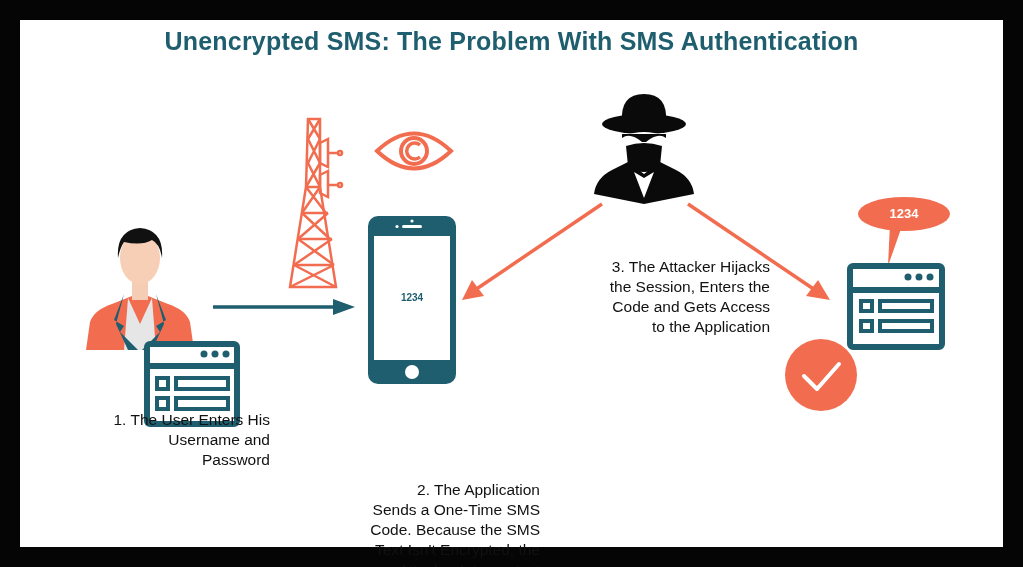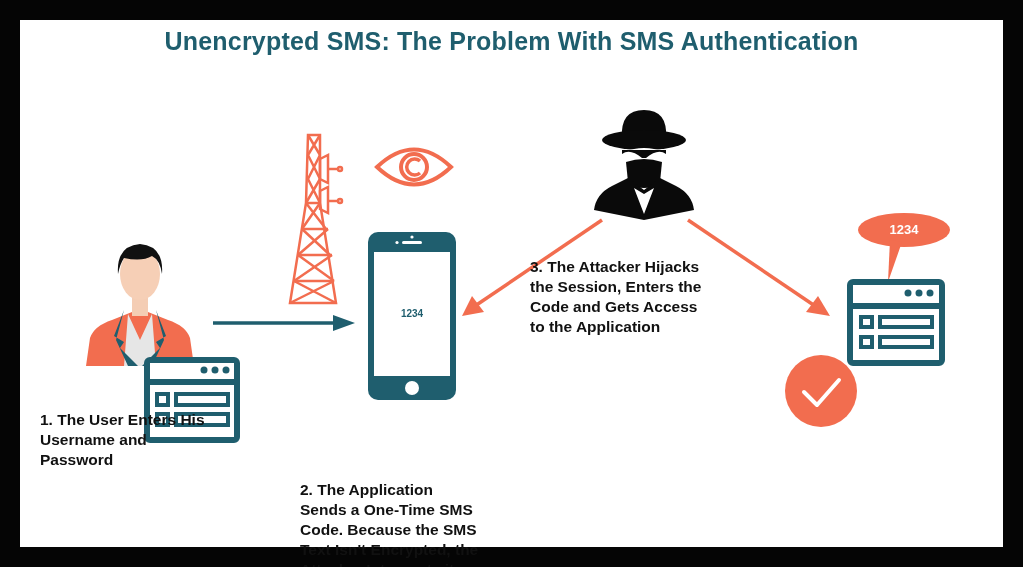--- a/index.html
+++ b/index.html
@@ -7,7 +7,7 @@
   .panel{position:absolute;left:20px;top:20px;width:983px;height:527px;background:#ffffff;}
   .title{position:absolute;left:0;width:1023px;top:27px;text-align:center;font-size:25px;font-weight:bold;color:#1f5e6e;letter-spacing:0.2px;}
   .caption{position:absolute;text-align:left;font-size:15.5px;font-weight:bold;color:#111;line-height:20px;white-space:pre-line;}
-  .abs{position:absolute;margin-top:16px;}
+  .abs{position:absolute;}
   svg{display:block;}
 </style>
 </head>

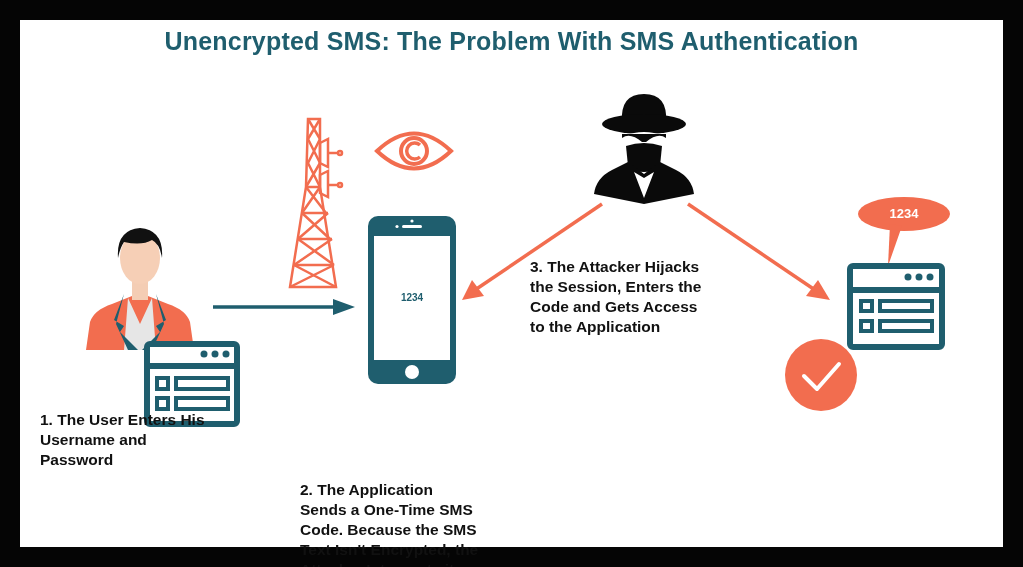--- a/index.html
+++ b/index.html
@@ -6,7 +6,7 @@
   body{width:1023px;height:567px;background:#050505;position:relative;overflow:hidden;font-family:"Liberation Sans",sans-serif;}
   .panel{position:absolute;left:20px;top:20px;width:983px;height:527px;background:#ffffff;}
   .title{position:absolute;left:0;width:1023px;top:27px;text-align:center;font-size:25px;font-weight:bold;color:#1f5e6e;letter-spacing:0.2px;}
-  .caption{position:absolute;text-align:left;font-size:15.5px;font-weight:bold;color:#111;line-height:20px;white-space:pre-line;}
+  .caption{position:absolute;text-align:right;font-size:15.5px;font-weight:normal;color:#111;line-height:20px;white-space:pre-line;}
   .abs{position:absolute;}
   svg{display:block;}
 </style>

